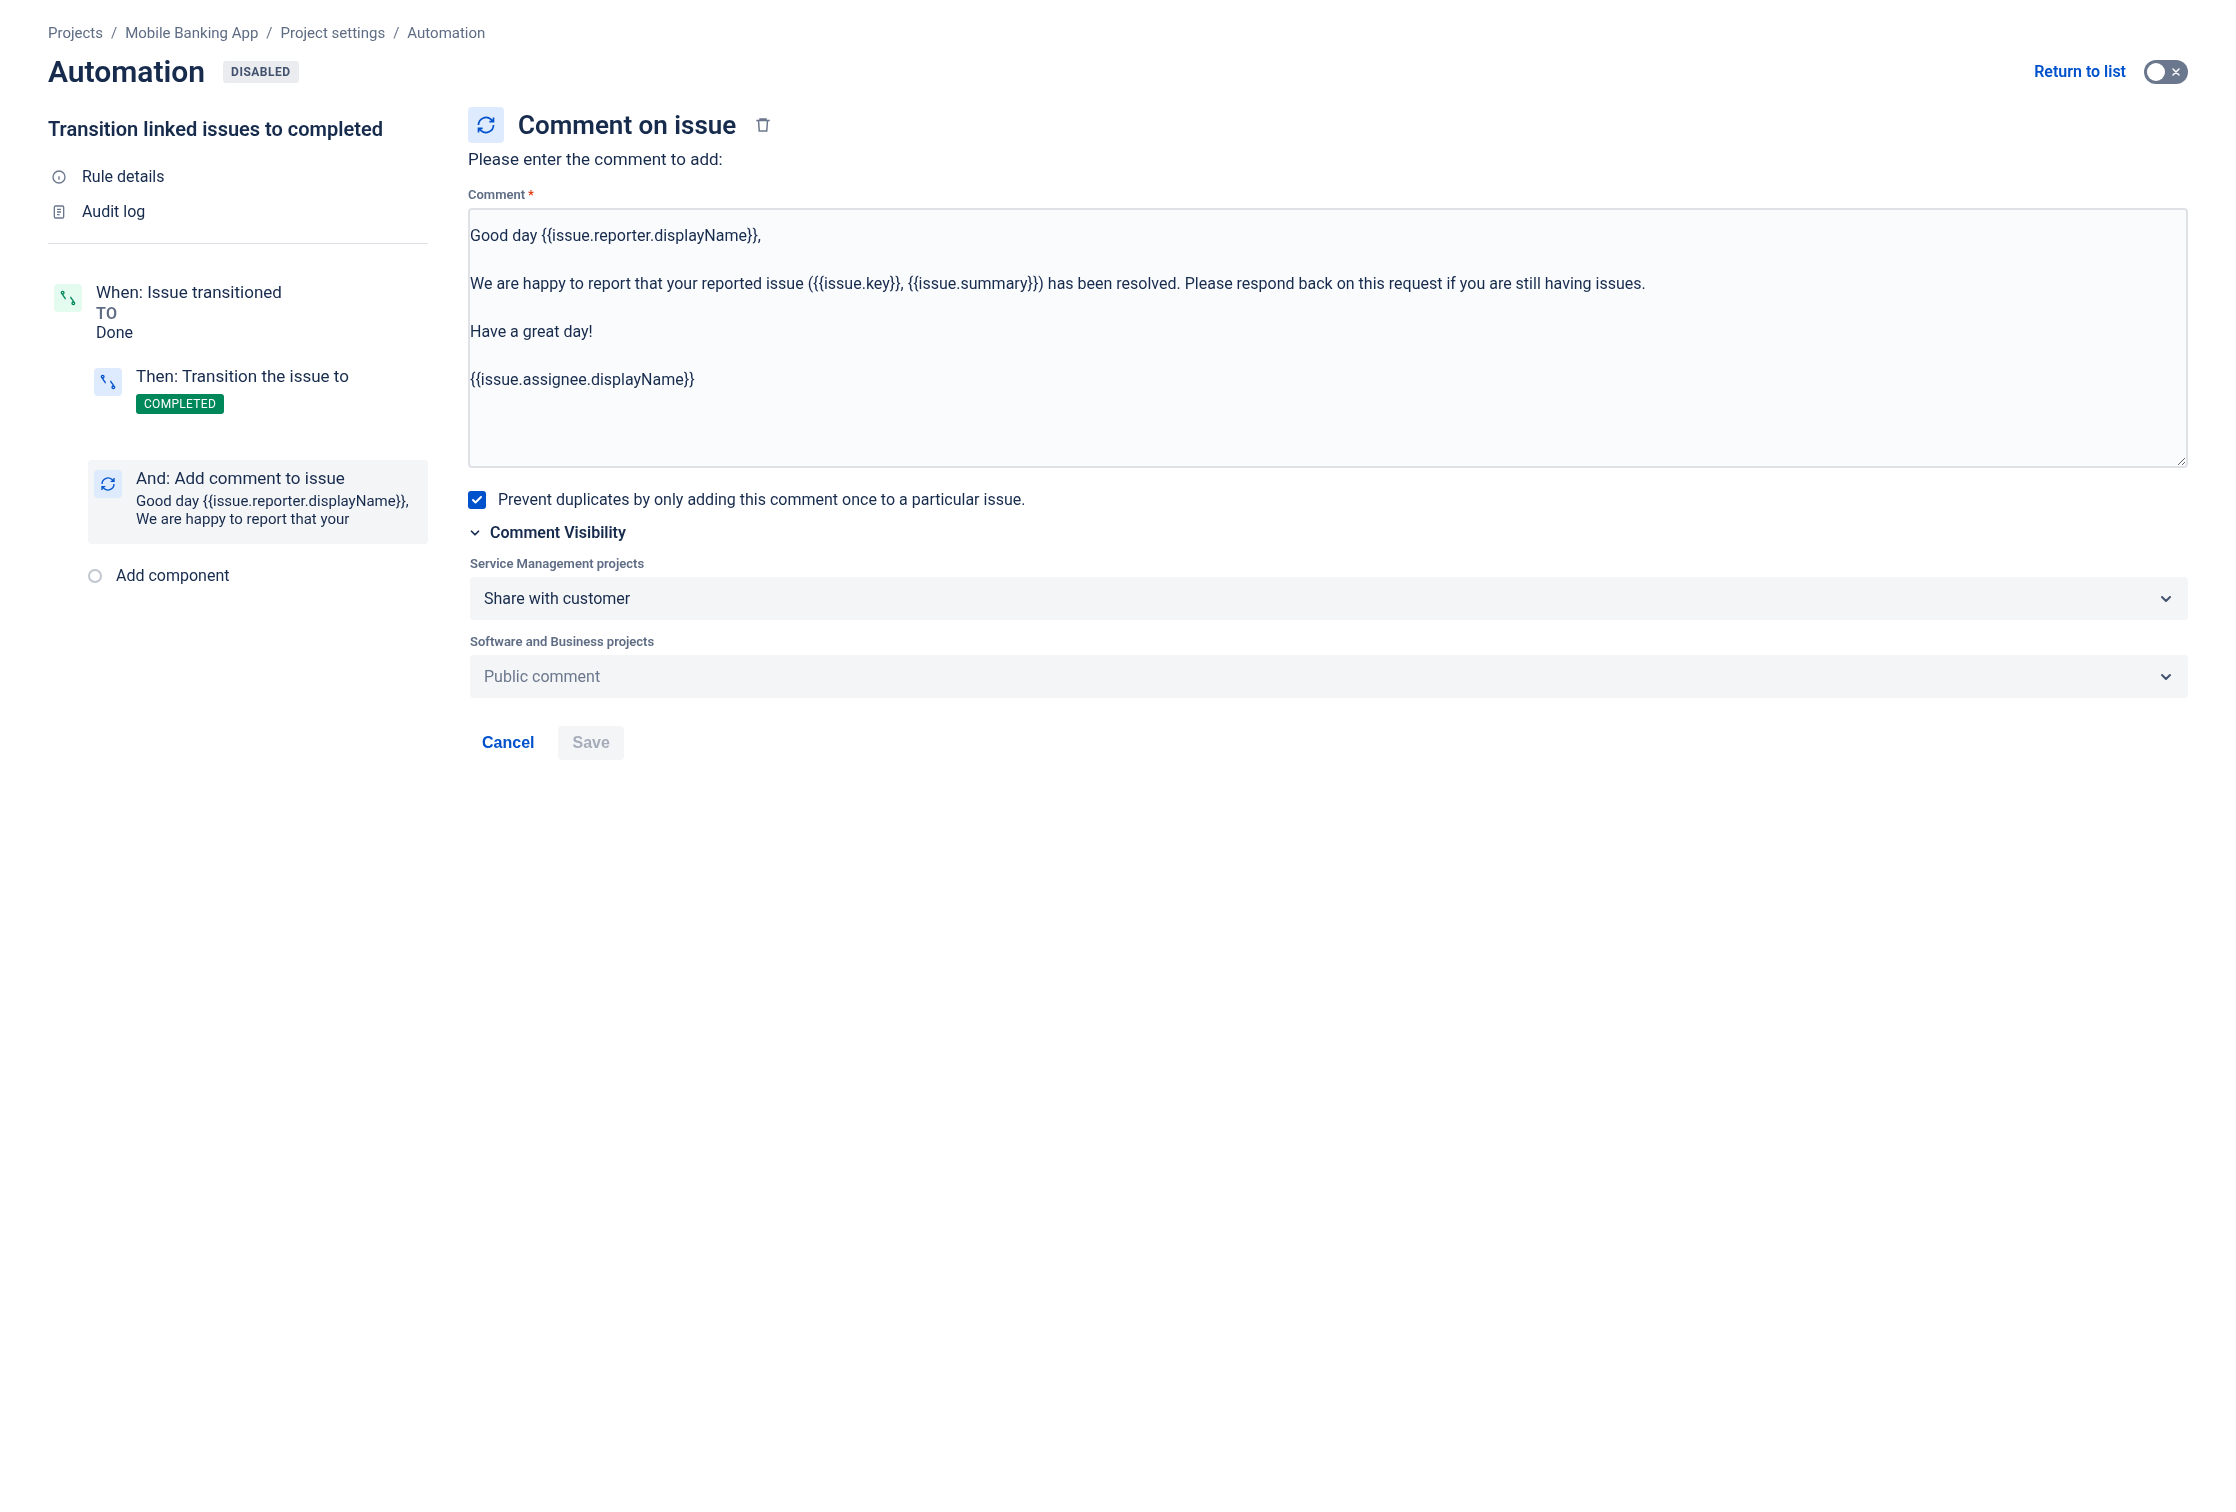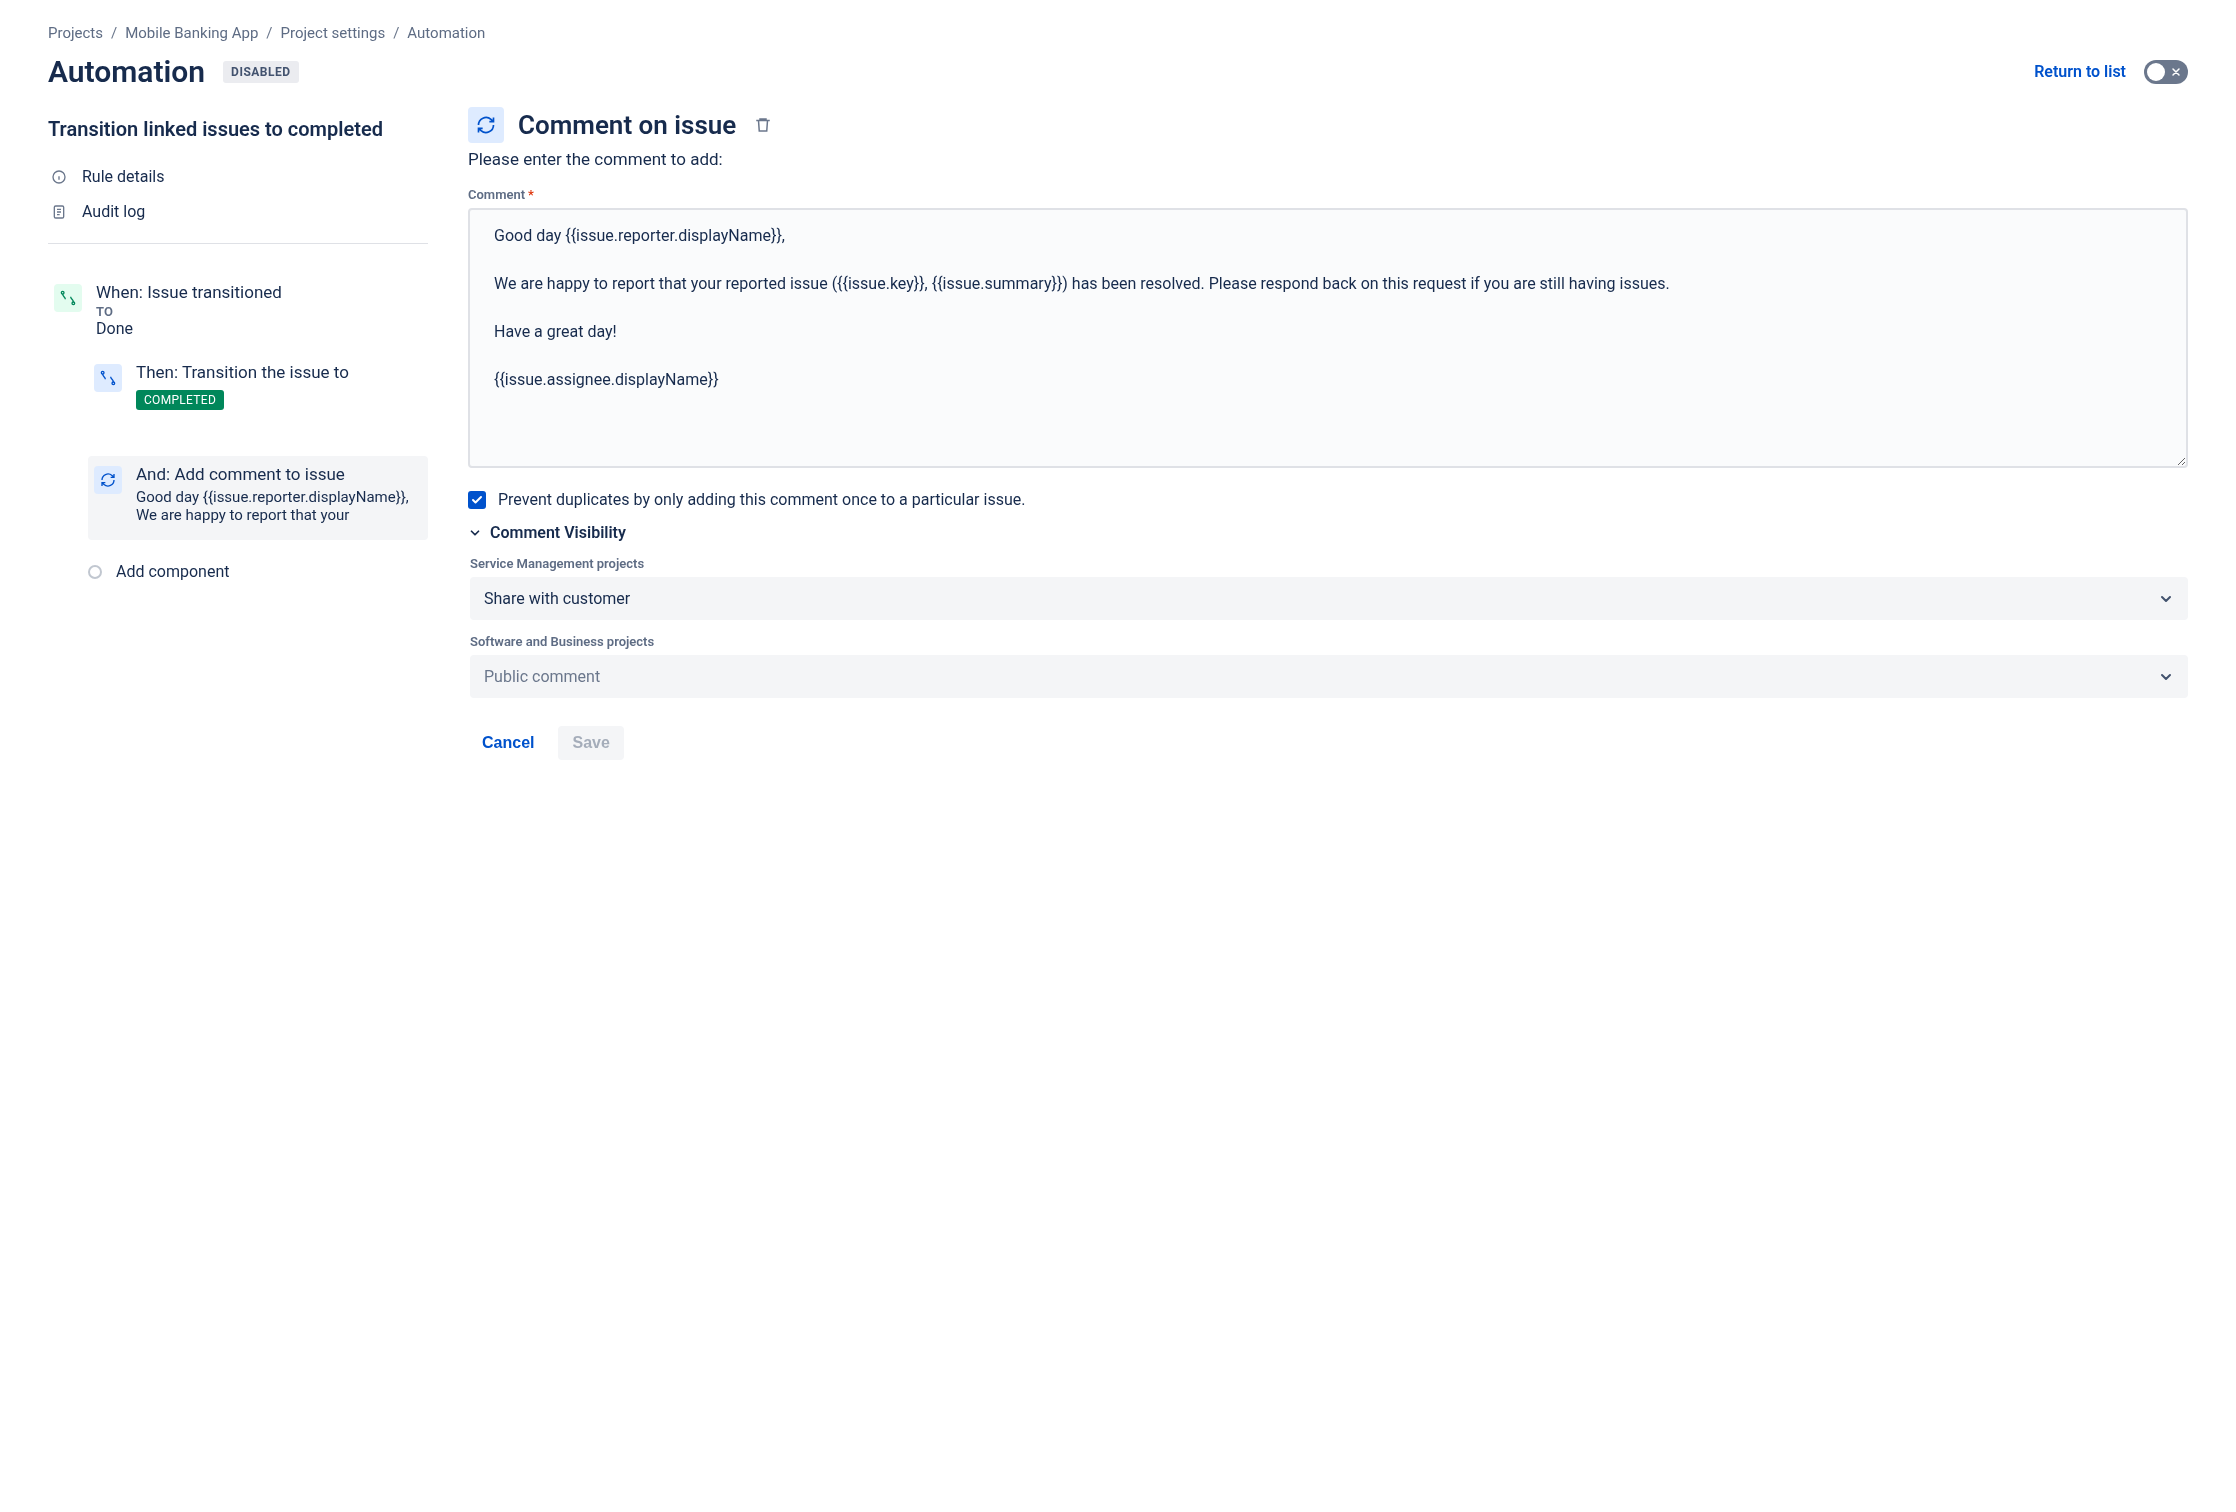--- a/index.html
+++ b/index.html
@@ -68,7 +68,7 @@
   .lead{font-size:17px;margin:0 0 18px 0}
   .field-label{font-size:13px;font-weight:600;color:var(--muted);margin-bottom:6px;display:flex;align-items:center;gap:3px}
   .req{color:#DE350B}
-  .textarea{width:100%;min-height:260px;border:2px solid var(--box-border);background:#FAFBFC;border-radius:4px;padding:14px 24px;font-size:16px;color:var(--text);font-family:inherit;resize:vertical;line-height:1.5}
+  .textarea{width:100%;min-height:260px;border:2px solid var(--box-border);background:#FAFBFC;border-radius:4px;padding:14px 0;font-size:16px;color:var(--text);font-family:inherit;resize:vertical;line-height:1.5}
   .checkbox-row{display:flex;align-items:center;gap:12px;margin-top:18px;font-size:16px}
   .checkbox{width:18px;height:18px;border-radius:3px;background:var(--blue);display:flex;align-items:center;justify-content:center;flex:none}
   .collapsible{margin-top:14px}

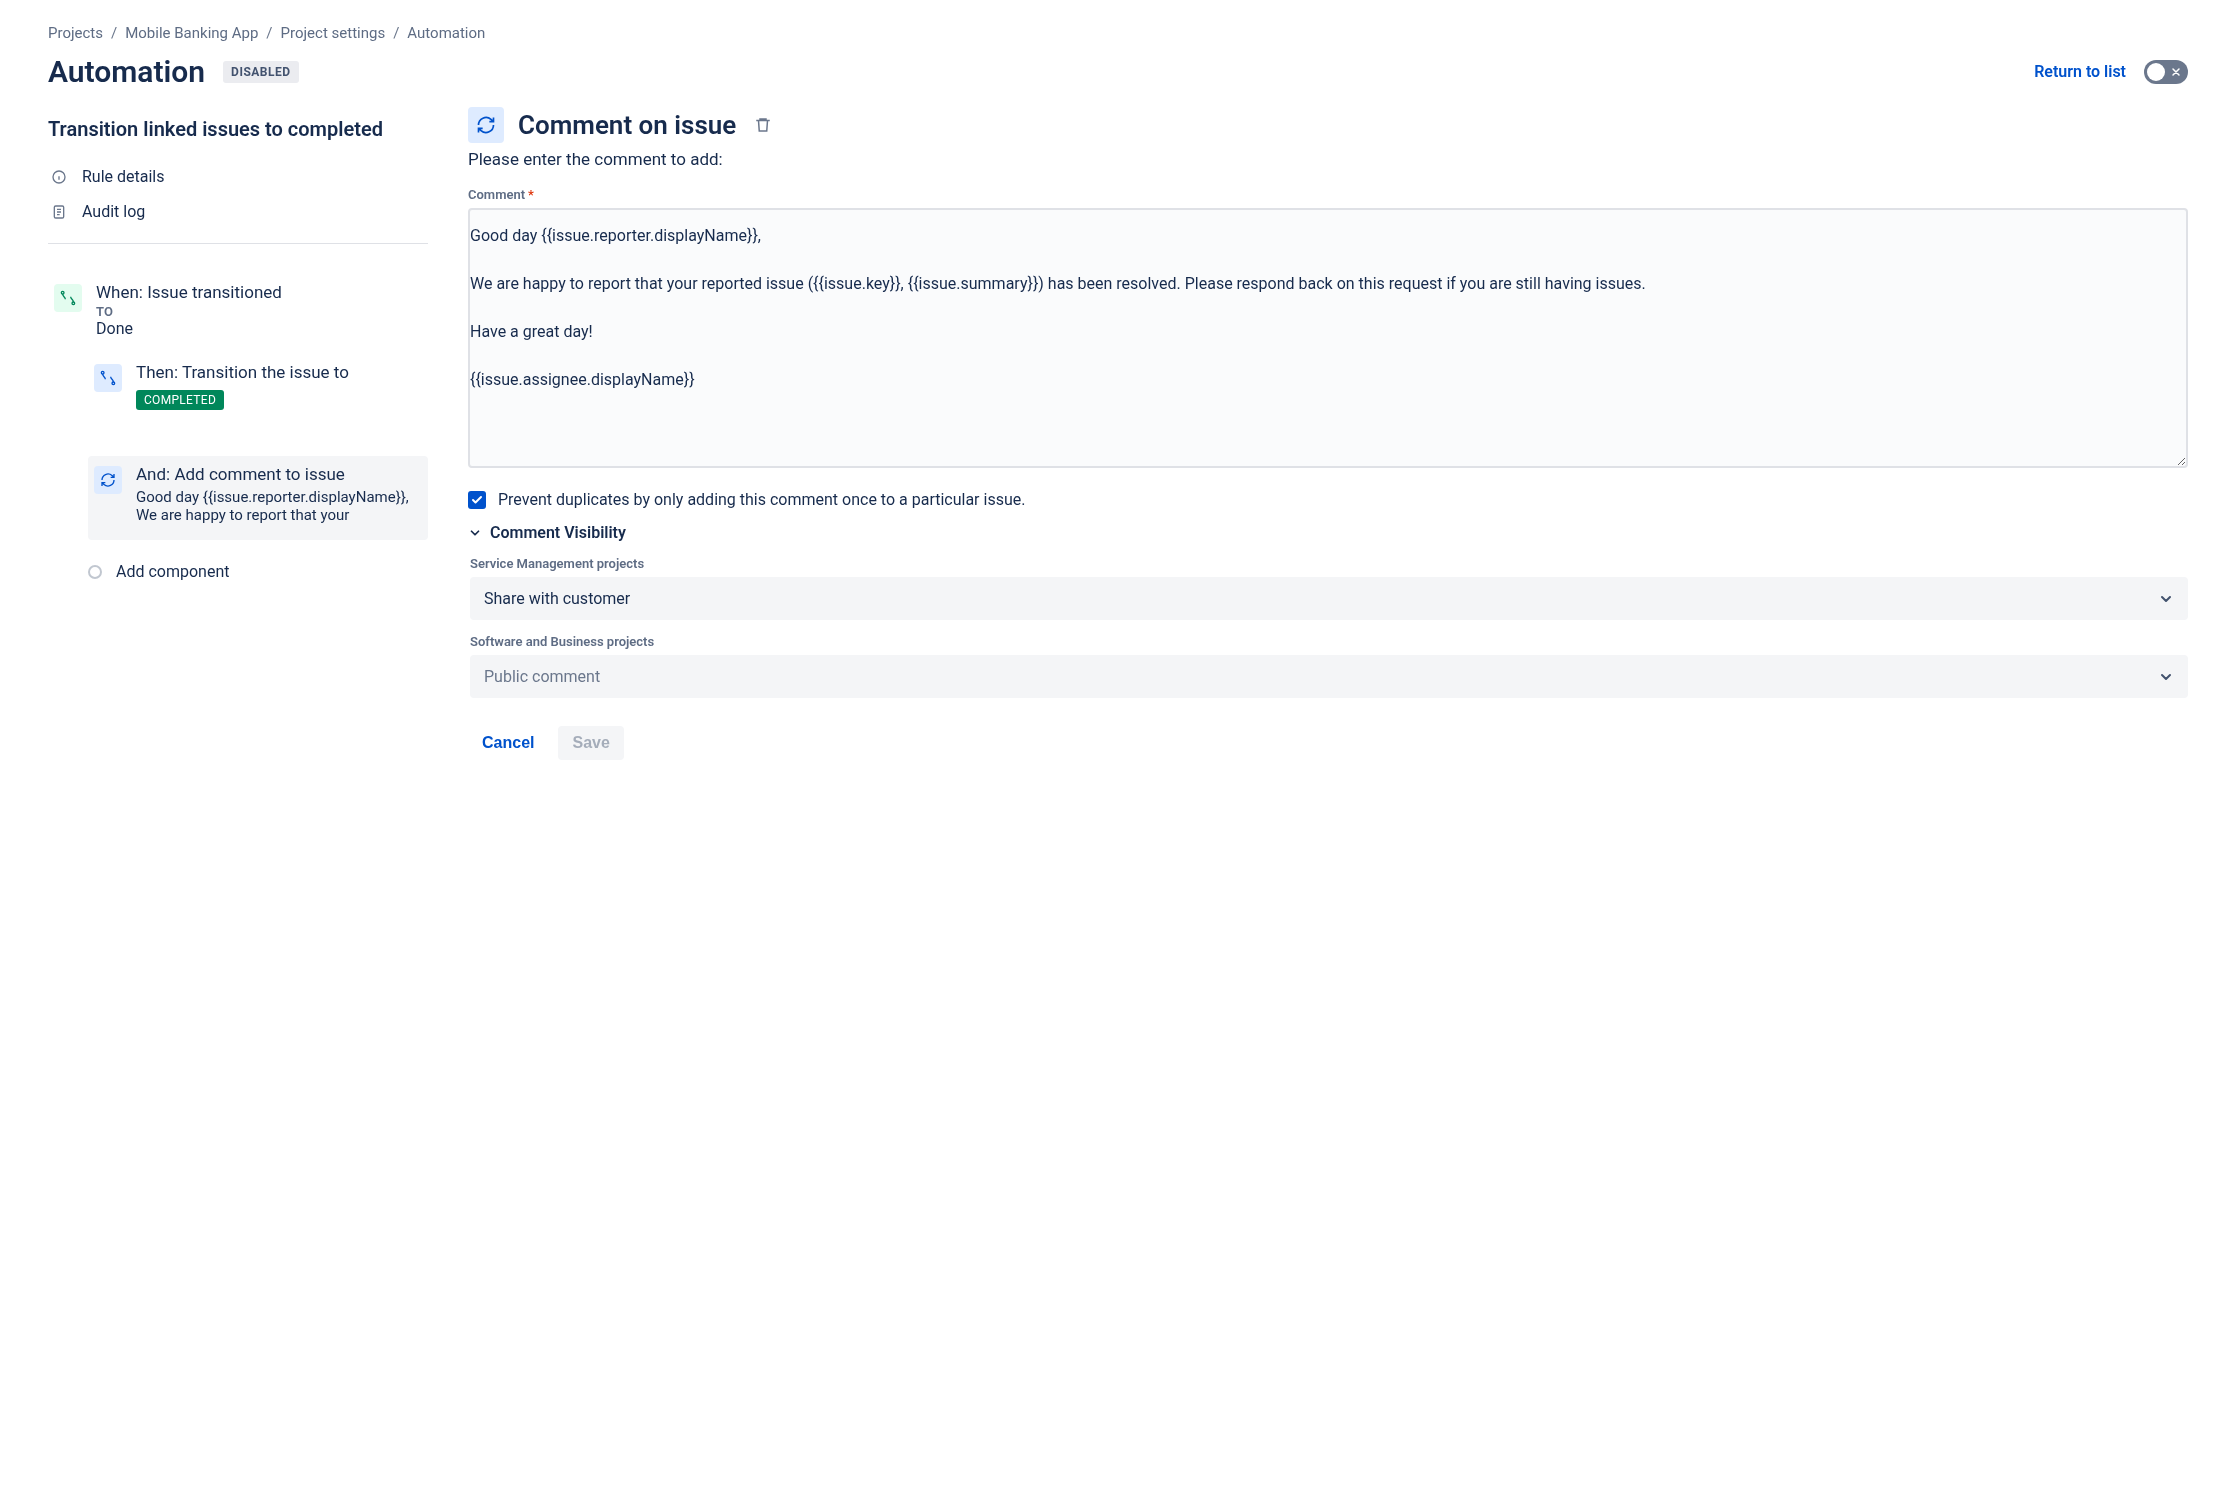--- a/index.html
+++ b/index.html
@@ -52,7 +52,7 @@
   .node .icon-box{width:28px;height:28px;border-radius:4px;display:flex;align-items:center;justify-content:center;flex:none;margin-top:2px}
   .node .content{flex:1;min-width:0}
   .node .title{font-size:17px;color:var(--text);margin:0 0 2px 0;font-weight:400}
-  .node .sub{font-size:13px;color:var(--muted);margin:0;text-transform:uppercase;letter-spacing:.3px;font-weight:600}
+  .node .sub{font-size:16px;color:var(--muted);margin:0;text-transform:uppercase;letter-spacing:.3px;font-weight:600}
   .node .val{font-size:16px;color:var(--text);margin:0}
   .node .small{font-size:15px;color:var(--text);margin:0}
   .completed-chip{display:inline-block;background:var(--green-bg);color:#fff;font-size:12px;font-weight:400;letter-spacing:.3px;padding:3px 8px;border-radius:3px;margin-top:6px}

